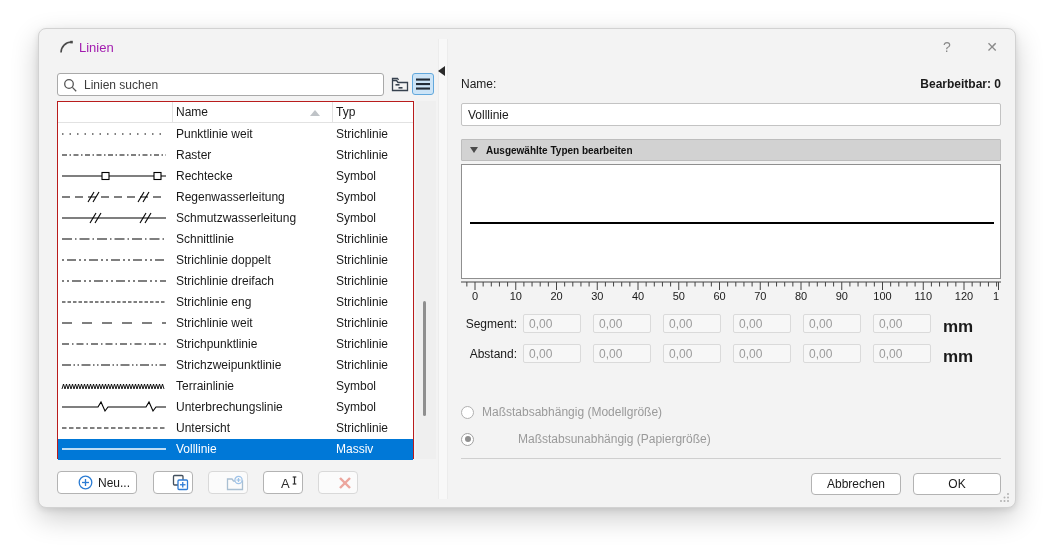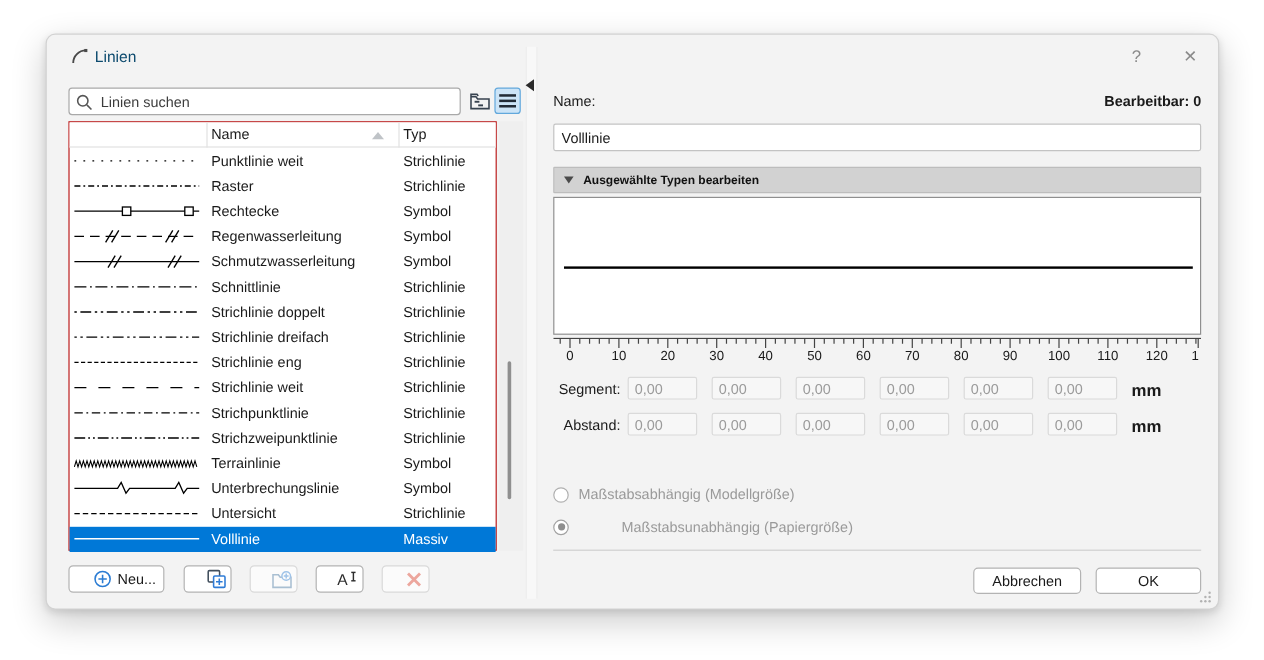--- a/index.html
+++ b/index.html
@@ -9,7 +9,7 @@
           border:1px solid #d2d2d2;border-radius:8px;box-shadow:0 10px 28px rgba(0,0,0,.20),0 2px 6px rgba(0,0,0,.10);}
   .abs{position:absolute;}
   
-  .title-text{left:40px;top:11px;font-size:13px;color:#0c4a6e;}
+  .title-text{left:40px;top:11px;font-size:13px;color:#a21caf;}
   .tb-btn{width:26px;height:24px;top:6px;color:#8a8a8a;font-size:14px;display:flex;align-items:center;justify-content:center;cursor:default;}
   
   .search-box{left:18px;top:44px;width:327px;height:23px;background:#fff;border:1px solid #a9a9a9;border-radius:3px;}

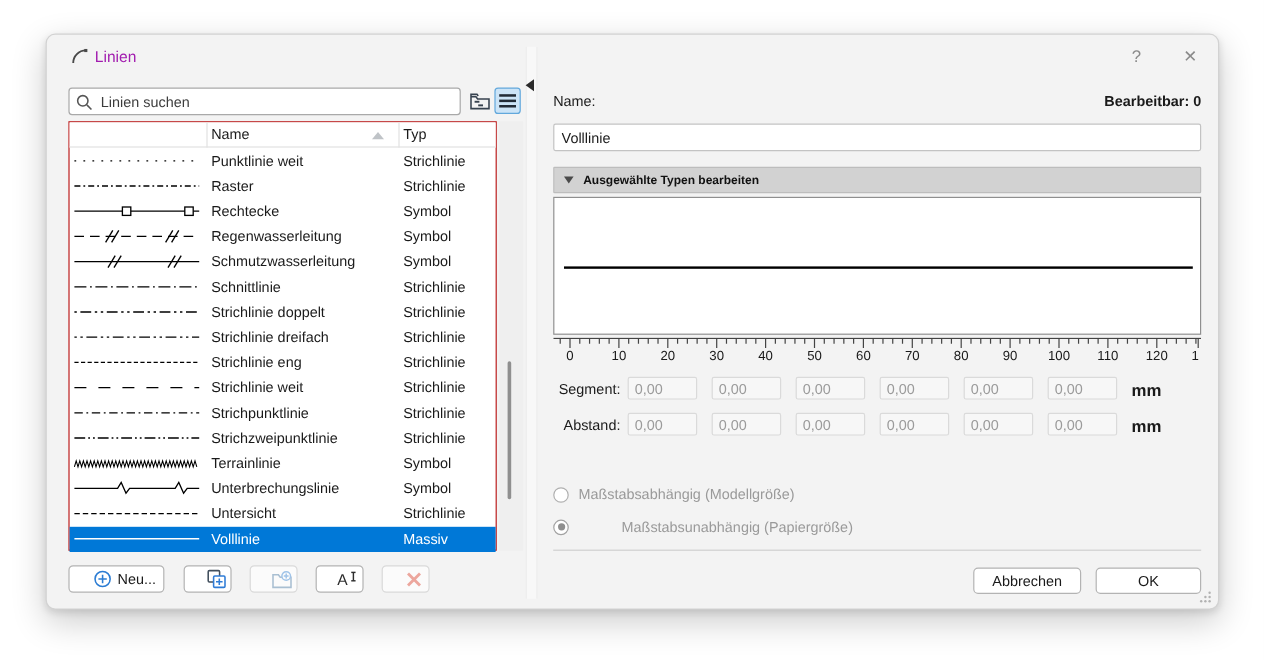--- a/index.html
+++ b/index.html
@@ -53,7 +53,7 @@
   .mini-row{left:422px;width:540px;height:20px;}
   .mini-label{position:absolute;left:0;top:3px;width:56px;text-align:right;font-size:12px;color:#1a1a1a;}
   .mini-field{position:absolute;top:0;width:58px;height:19px;background:#f7f7f7;border:1px solid #dadada;border-radius:2px;font-size:12px;color:#9b9b9b;padding:0 5px;outline:none;}
-  .unit{position:absolute;left:482px;top:3px;font-size:14px;color:#1a1a1a;font-weight:bold;}
+  .unit{position:absolute;left:482px;top:3px;font-size:17px;color:#1a1a1a;font-weight:bold;}
   .radio-row{left:422px;width:540px;height:16px;display:flex;align-items:center;gap:8px;}
   .radio{width:13px;height:13px;border-radius:50%;border:1px solid #b0b0b0;background:#fff;position:relative;}
   .radio.checked{border-color:#a2a2a2;}

